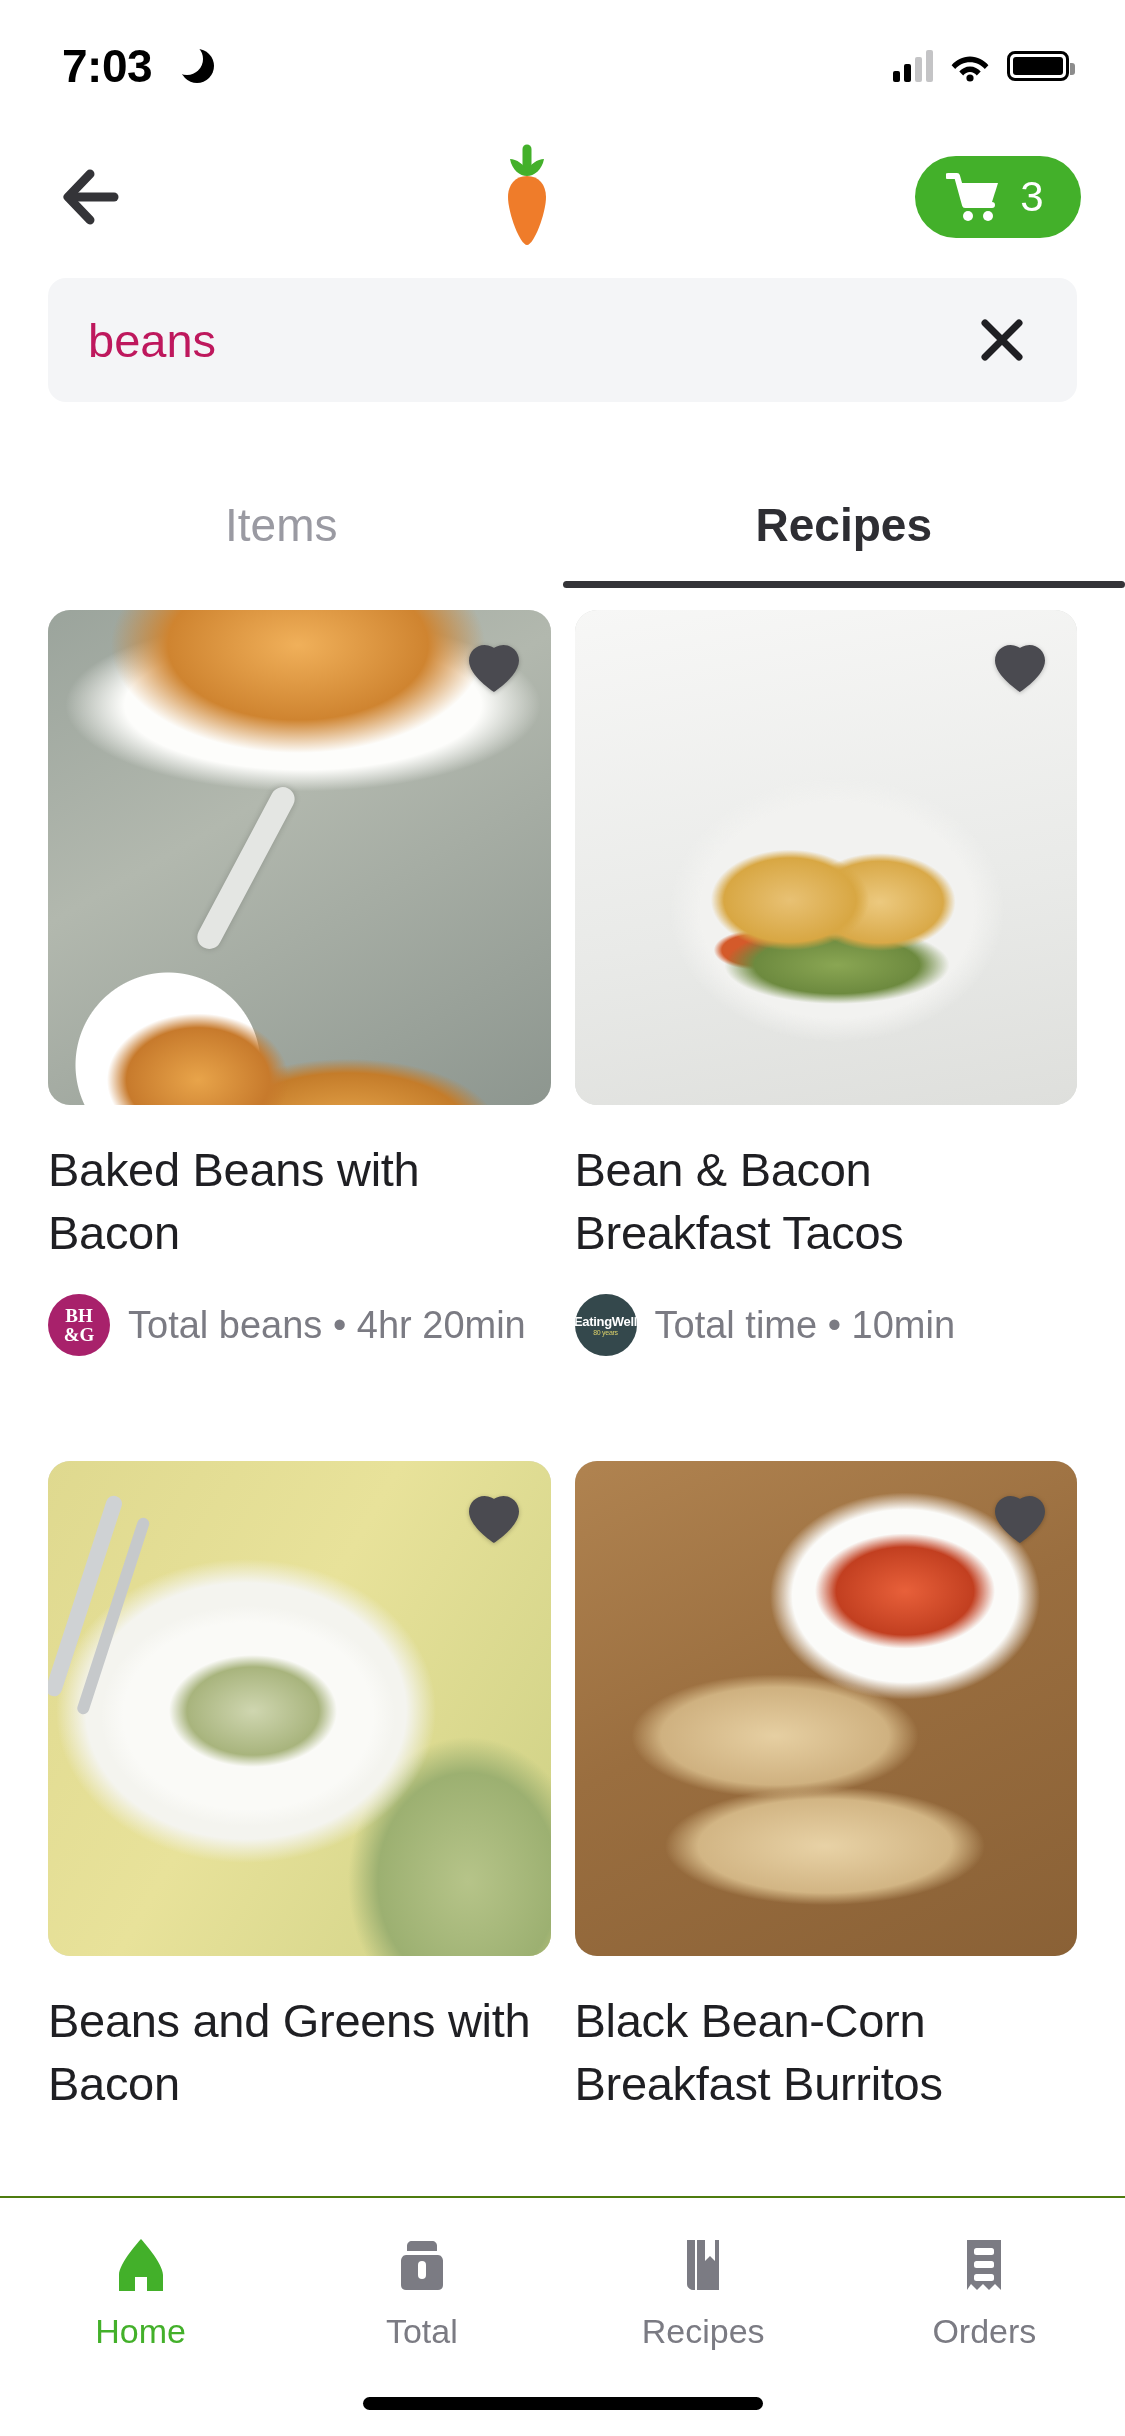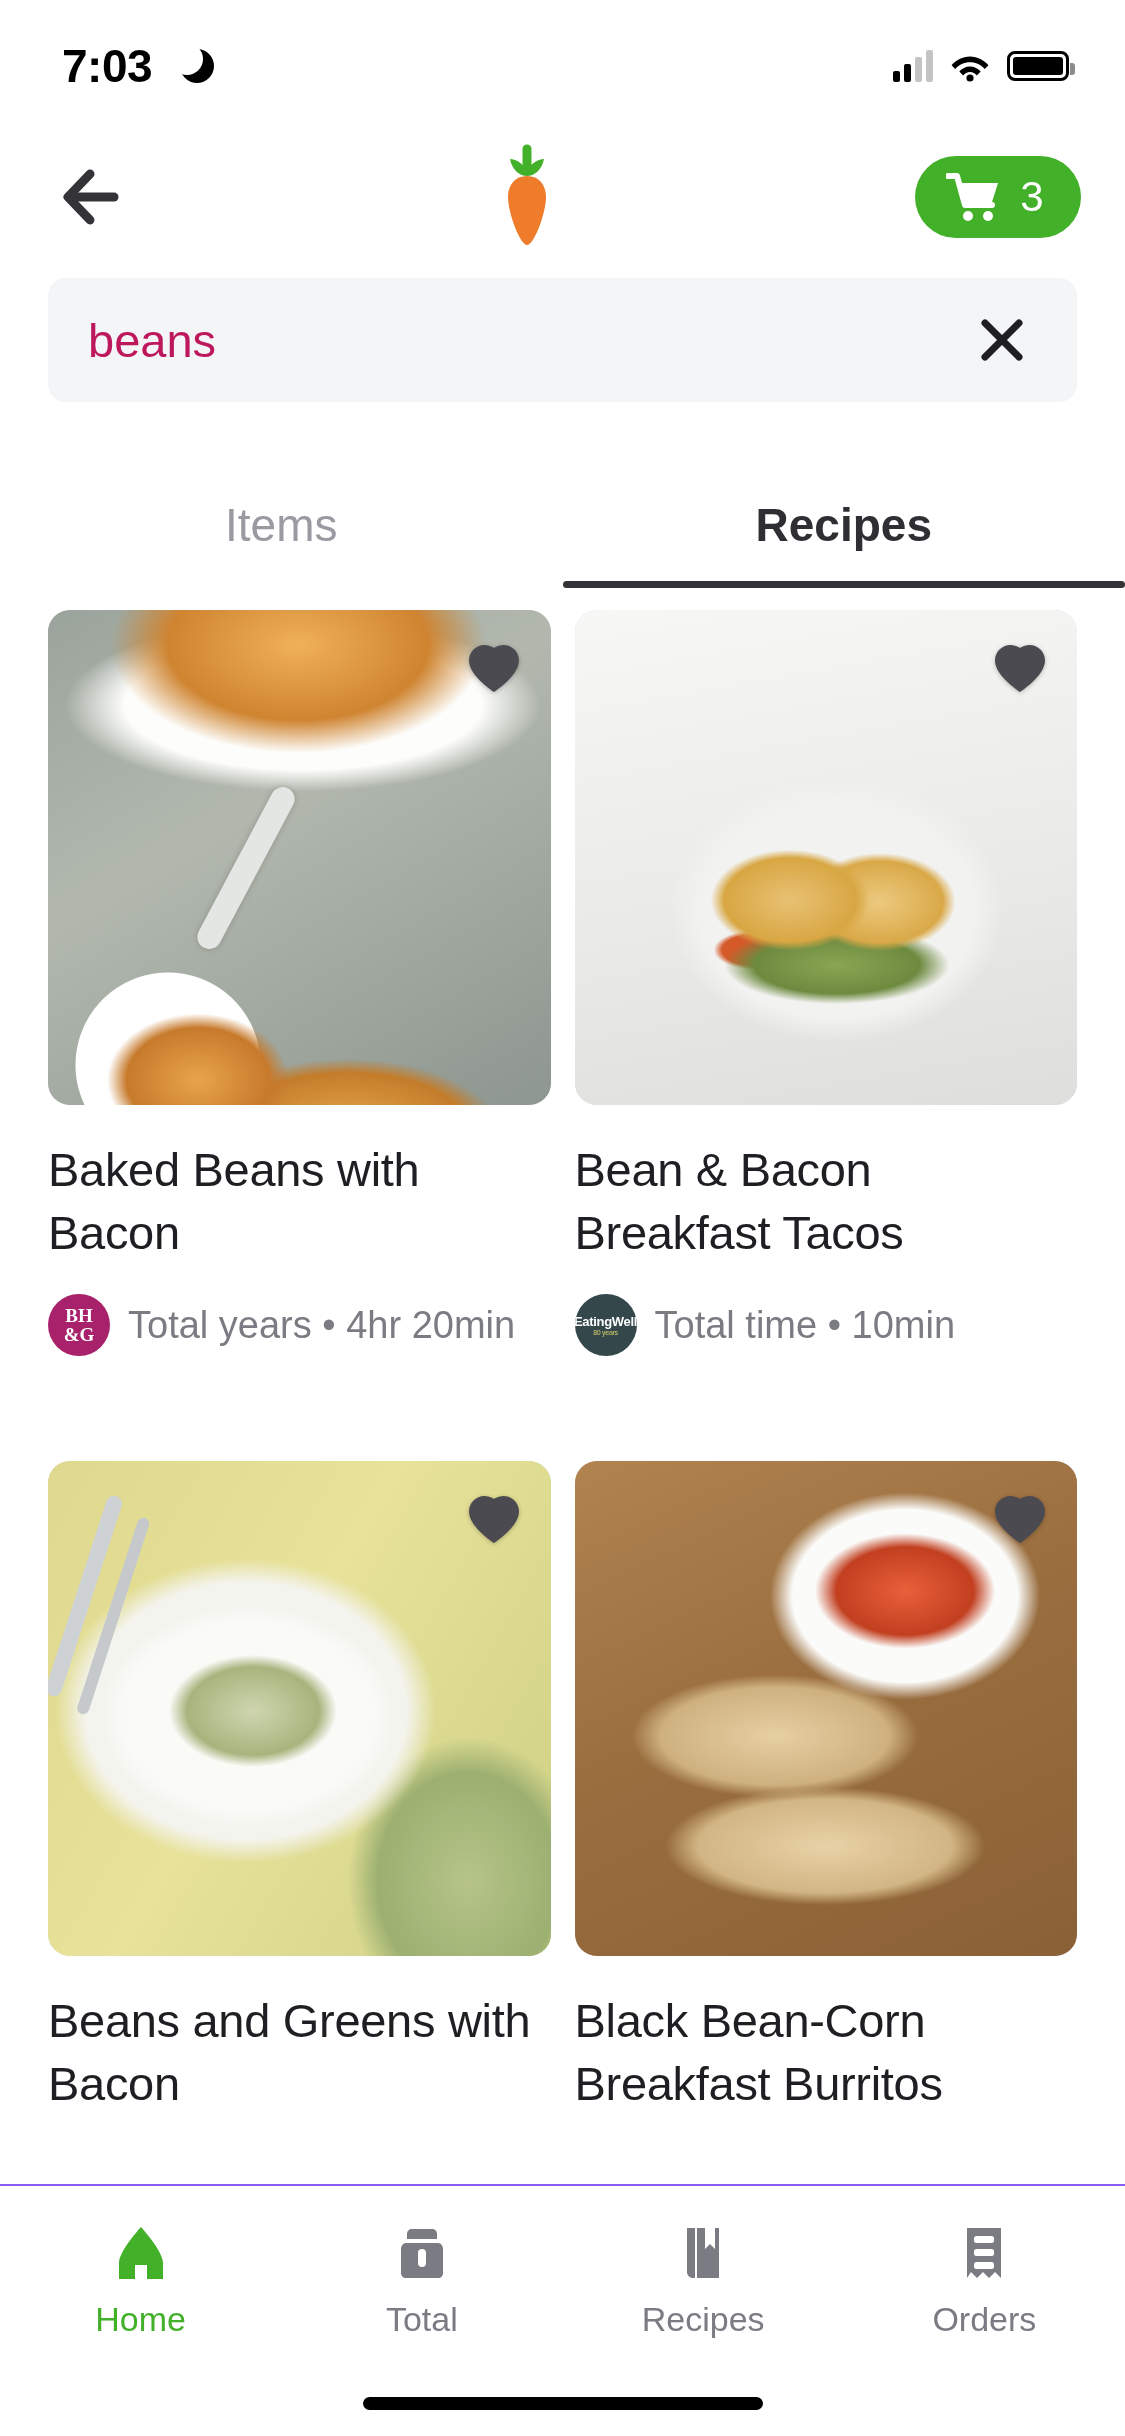--- a/index.html
+++ b/index.html
@@ -271,7 +271,7 @@
         <div class="brand-badge" style="background:#A8216B">
           <span class="bhg-txt">BH<br>&amp;G</span>
         </div>
-        <div class="meta-text">Total years • 4hr 20min</div>
+        <div class="meta-text">Total beans • 4hr 20min</div>
       </div>
     </div>
 

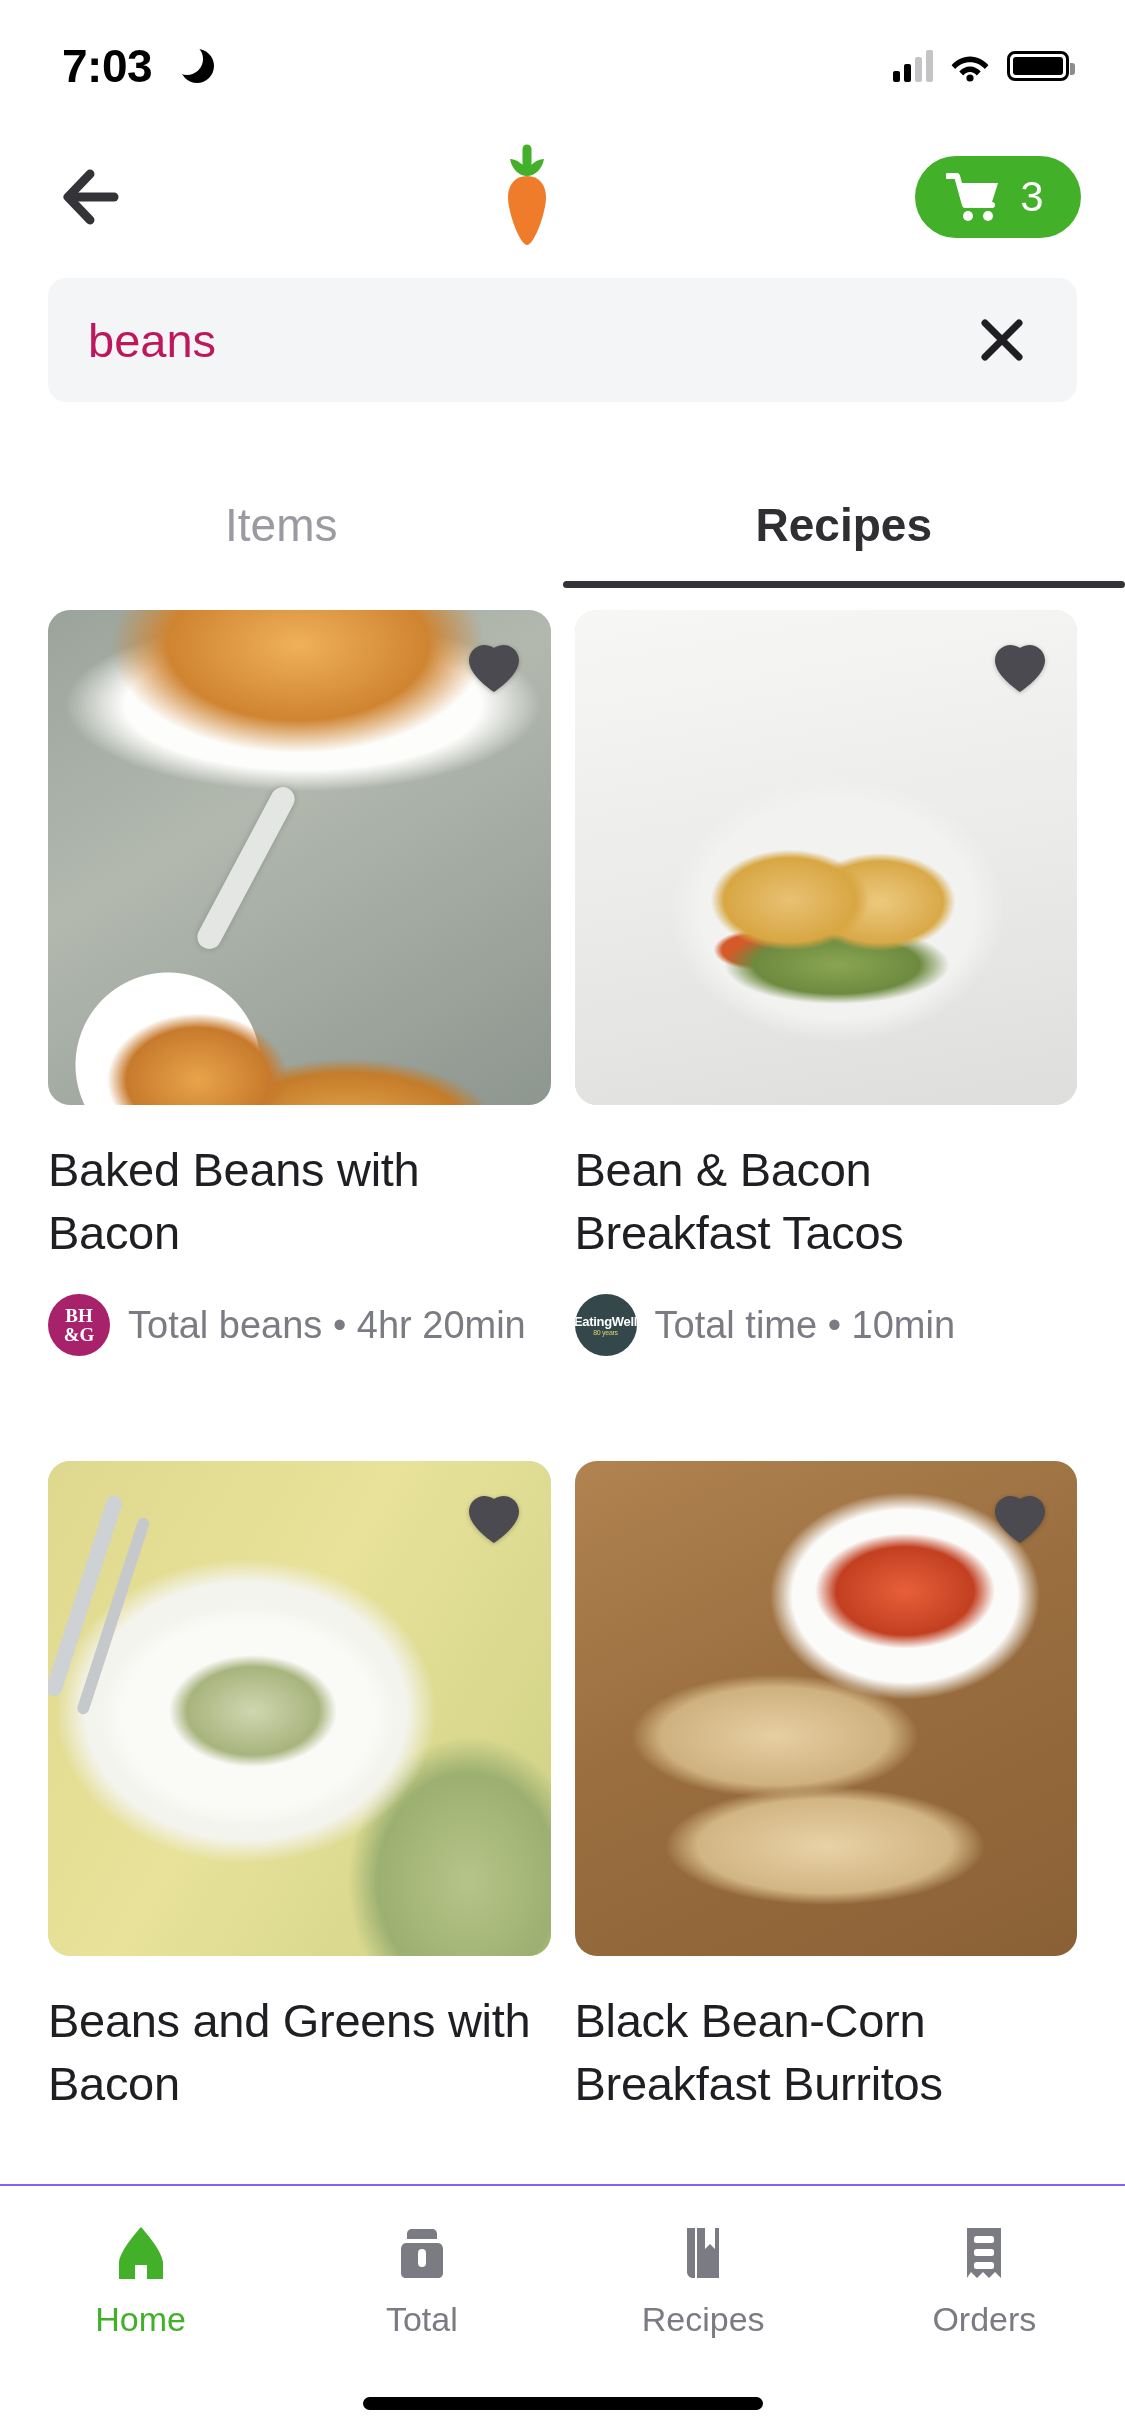--- a/index.html
+++ b/index.html
@@ -122,8 +122,8 @@
 
   
   .bottomnav {
-    position:absolute; bottom:12px; left:0; width:1125px; height:240px;
-    background:#ffffff; border-top:2px solid #8b5cf6;
+    position:absolute; bottom:0; left:0; width:1125px; height:240px;
+    background:#ffffff; border-top:2px solid #4d7c0f;
     display:flex; align-items:flex-start; padding-top:34px;
   }
   .nav-item { flex:1; display:flex; flex-direction:column; align-items:center; gap:14px; }

